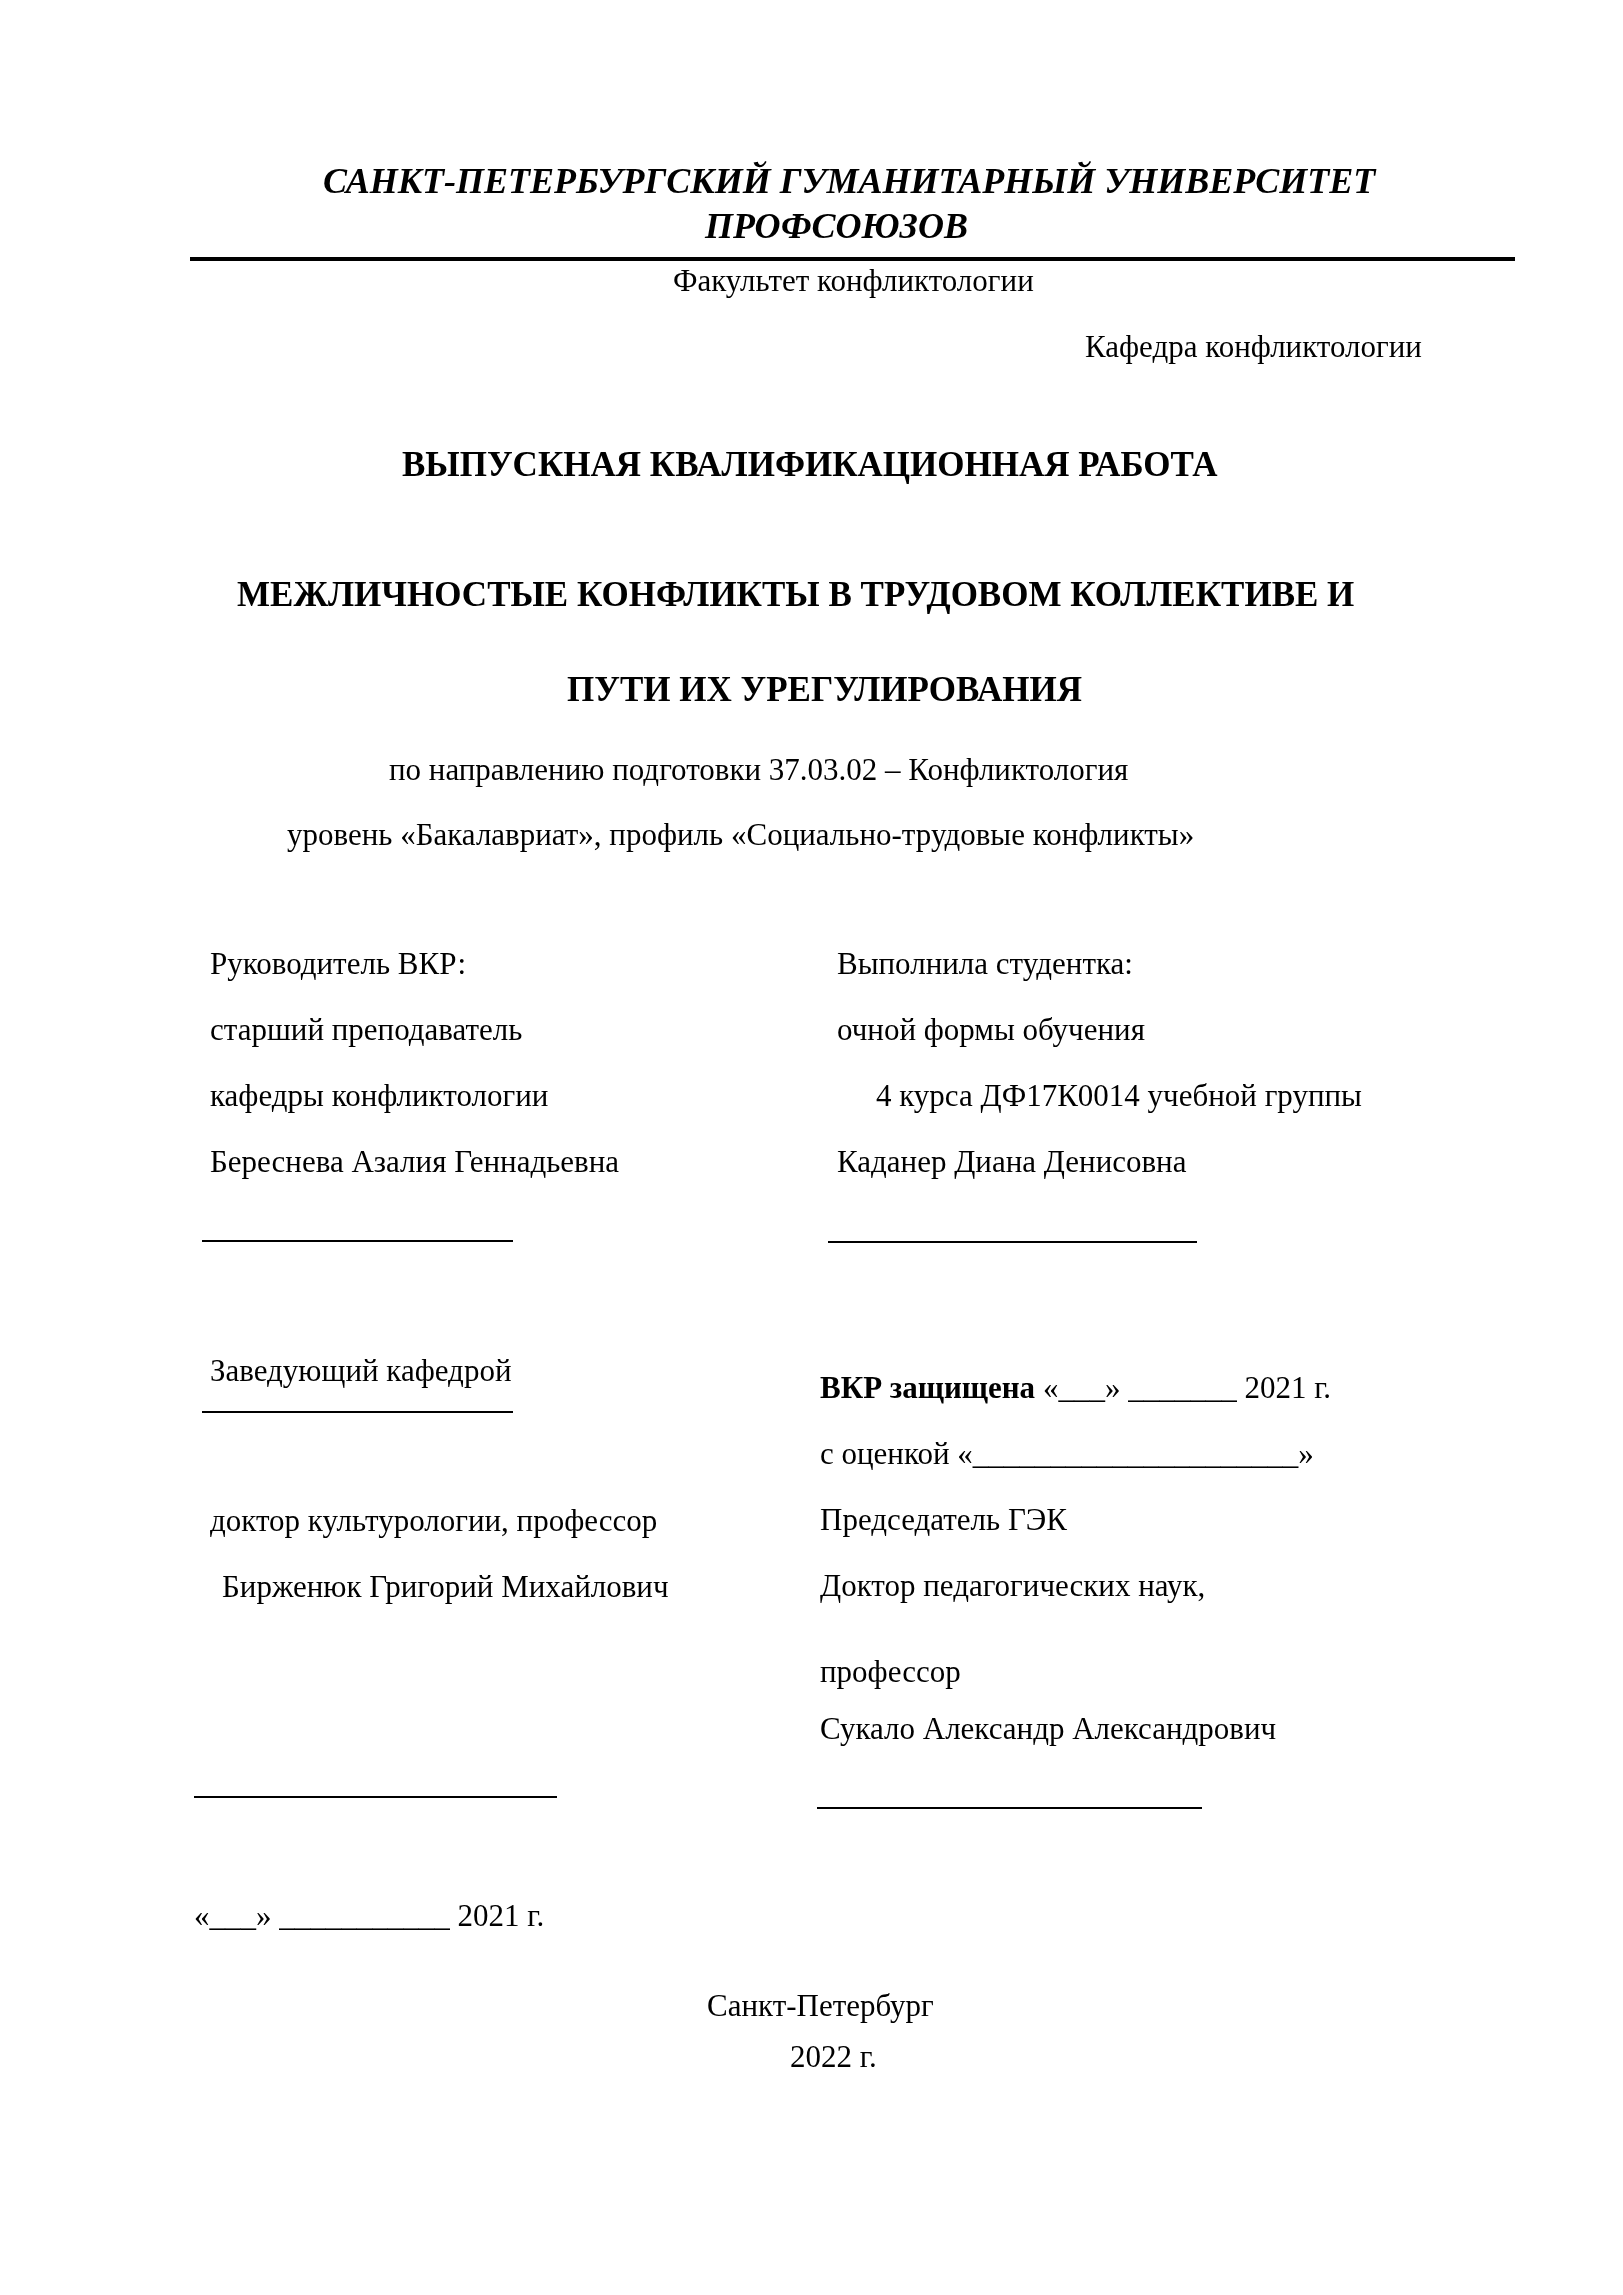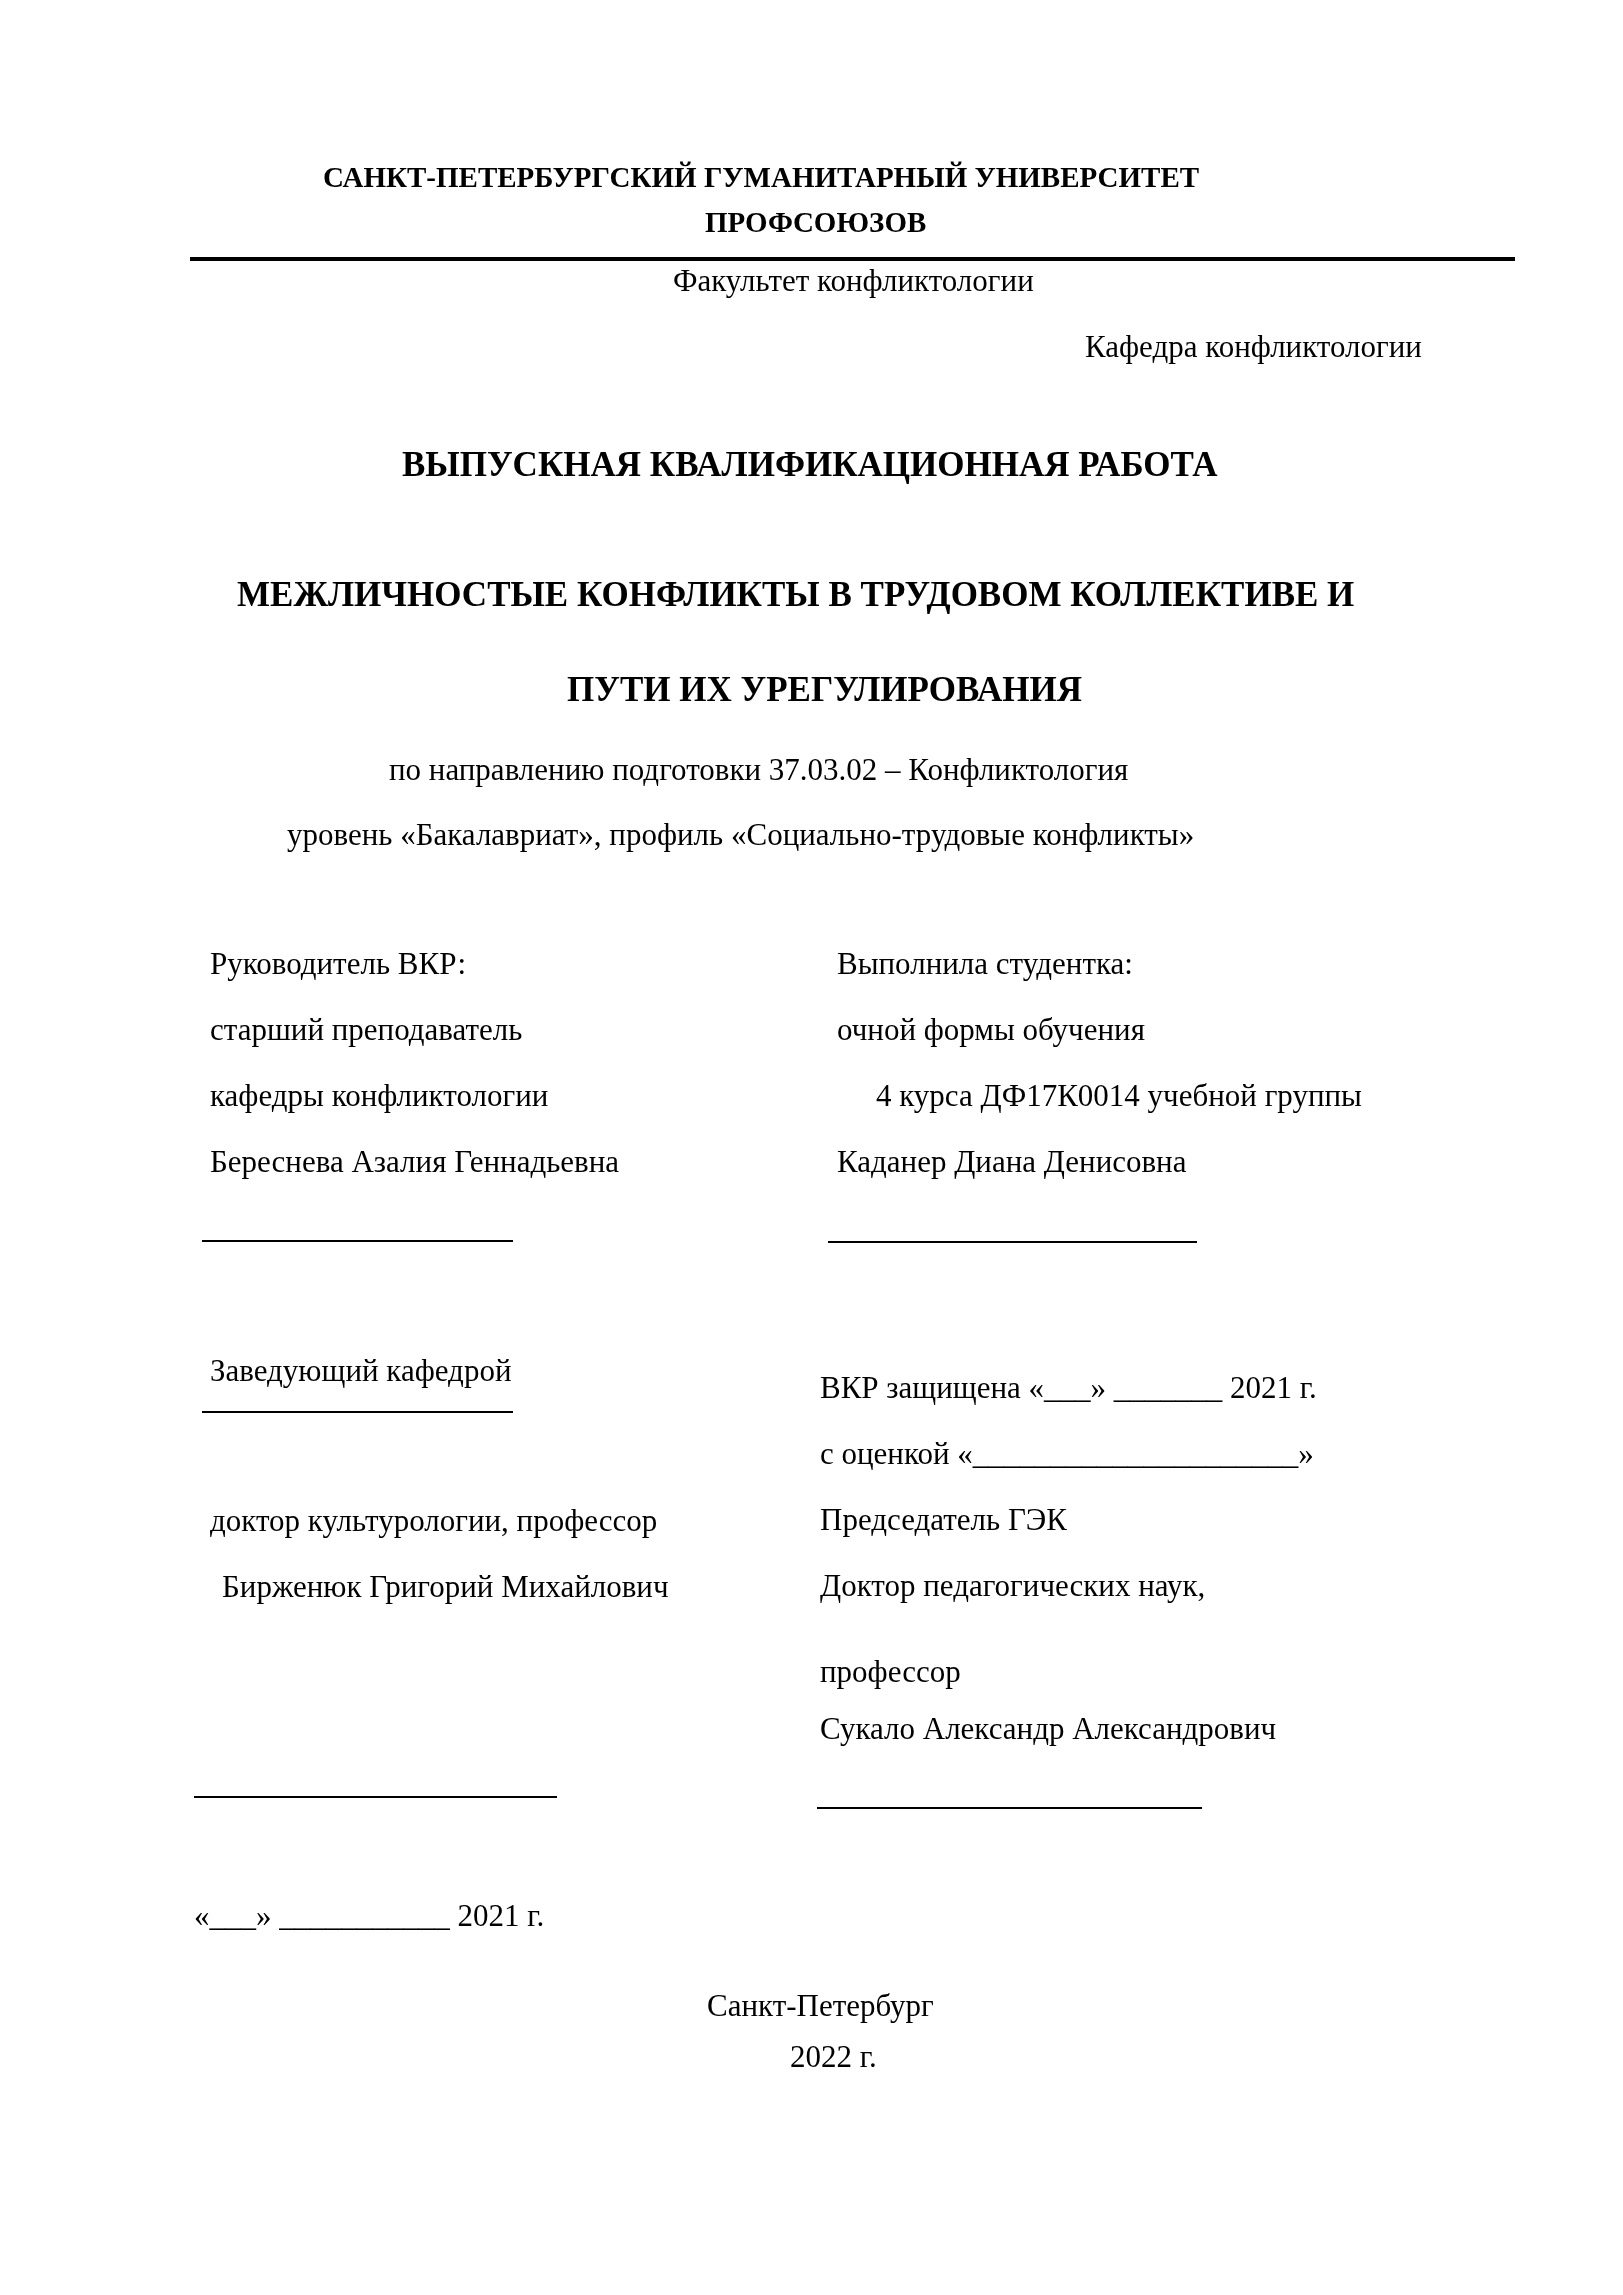--- a/index.html
+++ b/index.html
@@ -6,7 +6,7 @@
   body { width:1623px; height:2295px; position:relative; overflow:hidden;
          font-family:"Liberation Serif", "DejaVu Serif", serif; color:#000; }
   .abs { position:absolute; white-space:nowrap; line-height:1; }
-  .h-univ { font-weight:bold; font-size:29px; }
+  .h-univ { font-weight:bold; font-size:36px;font-style:italic; }
   .rule { position:absolute; left:190px; width:1325px; height:3.9px; background:#000; top:257px; }
   .txt { font-size:31px;text-align:center; }
   .bold { font-weight:normal; }

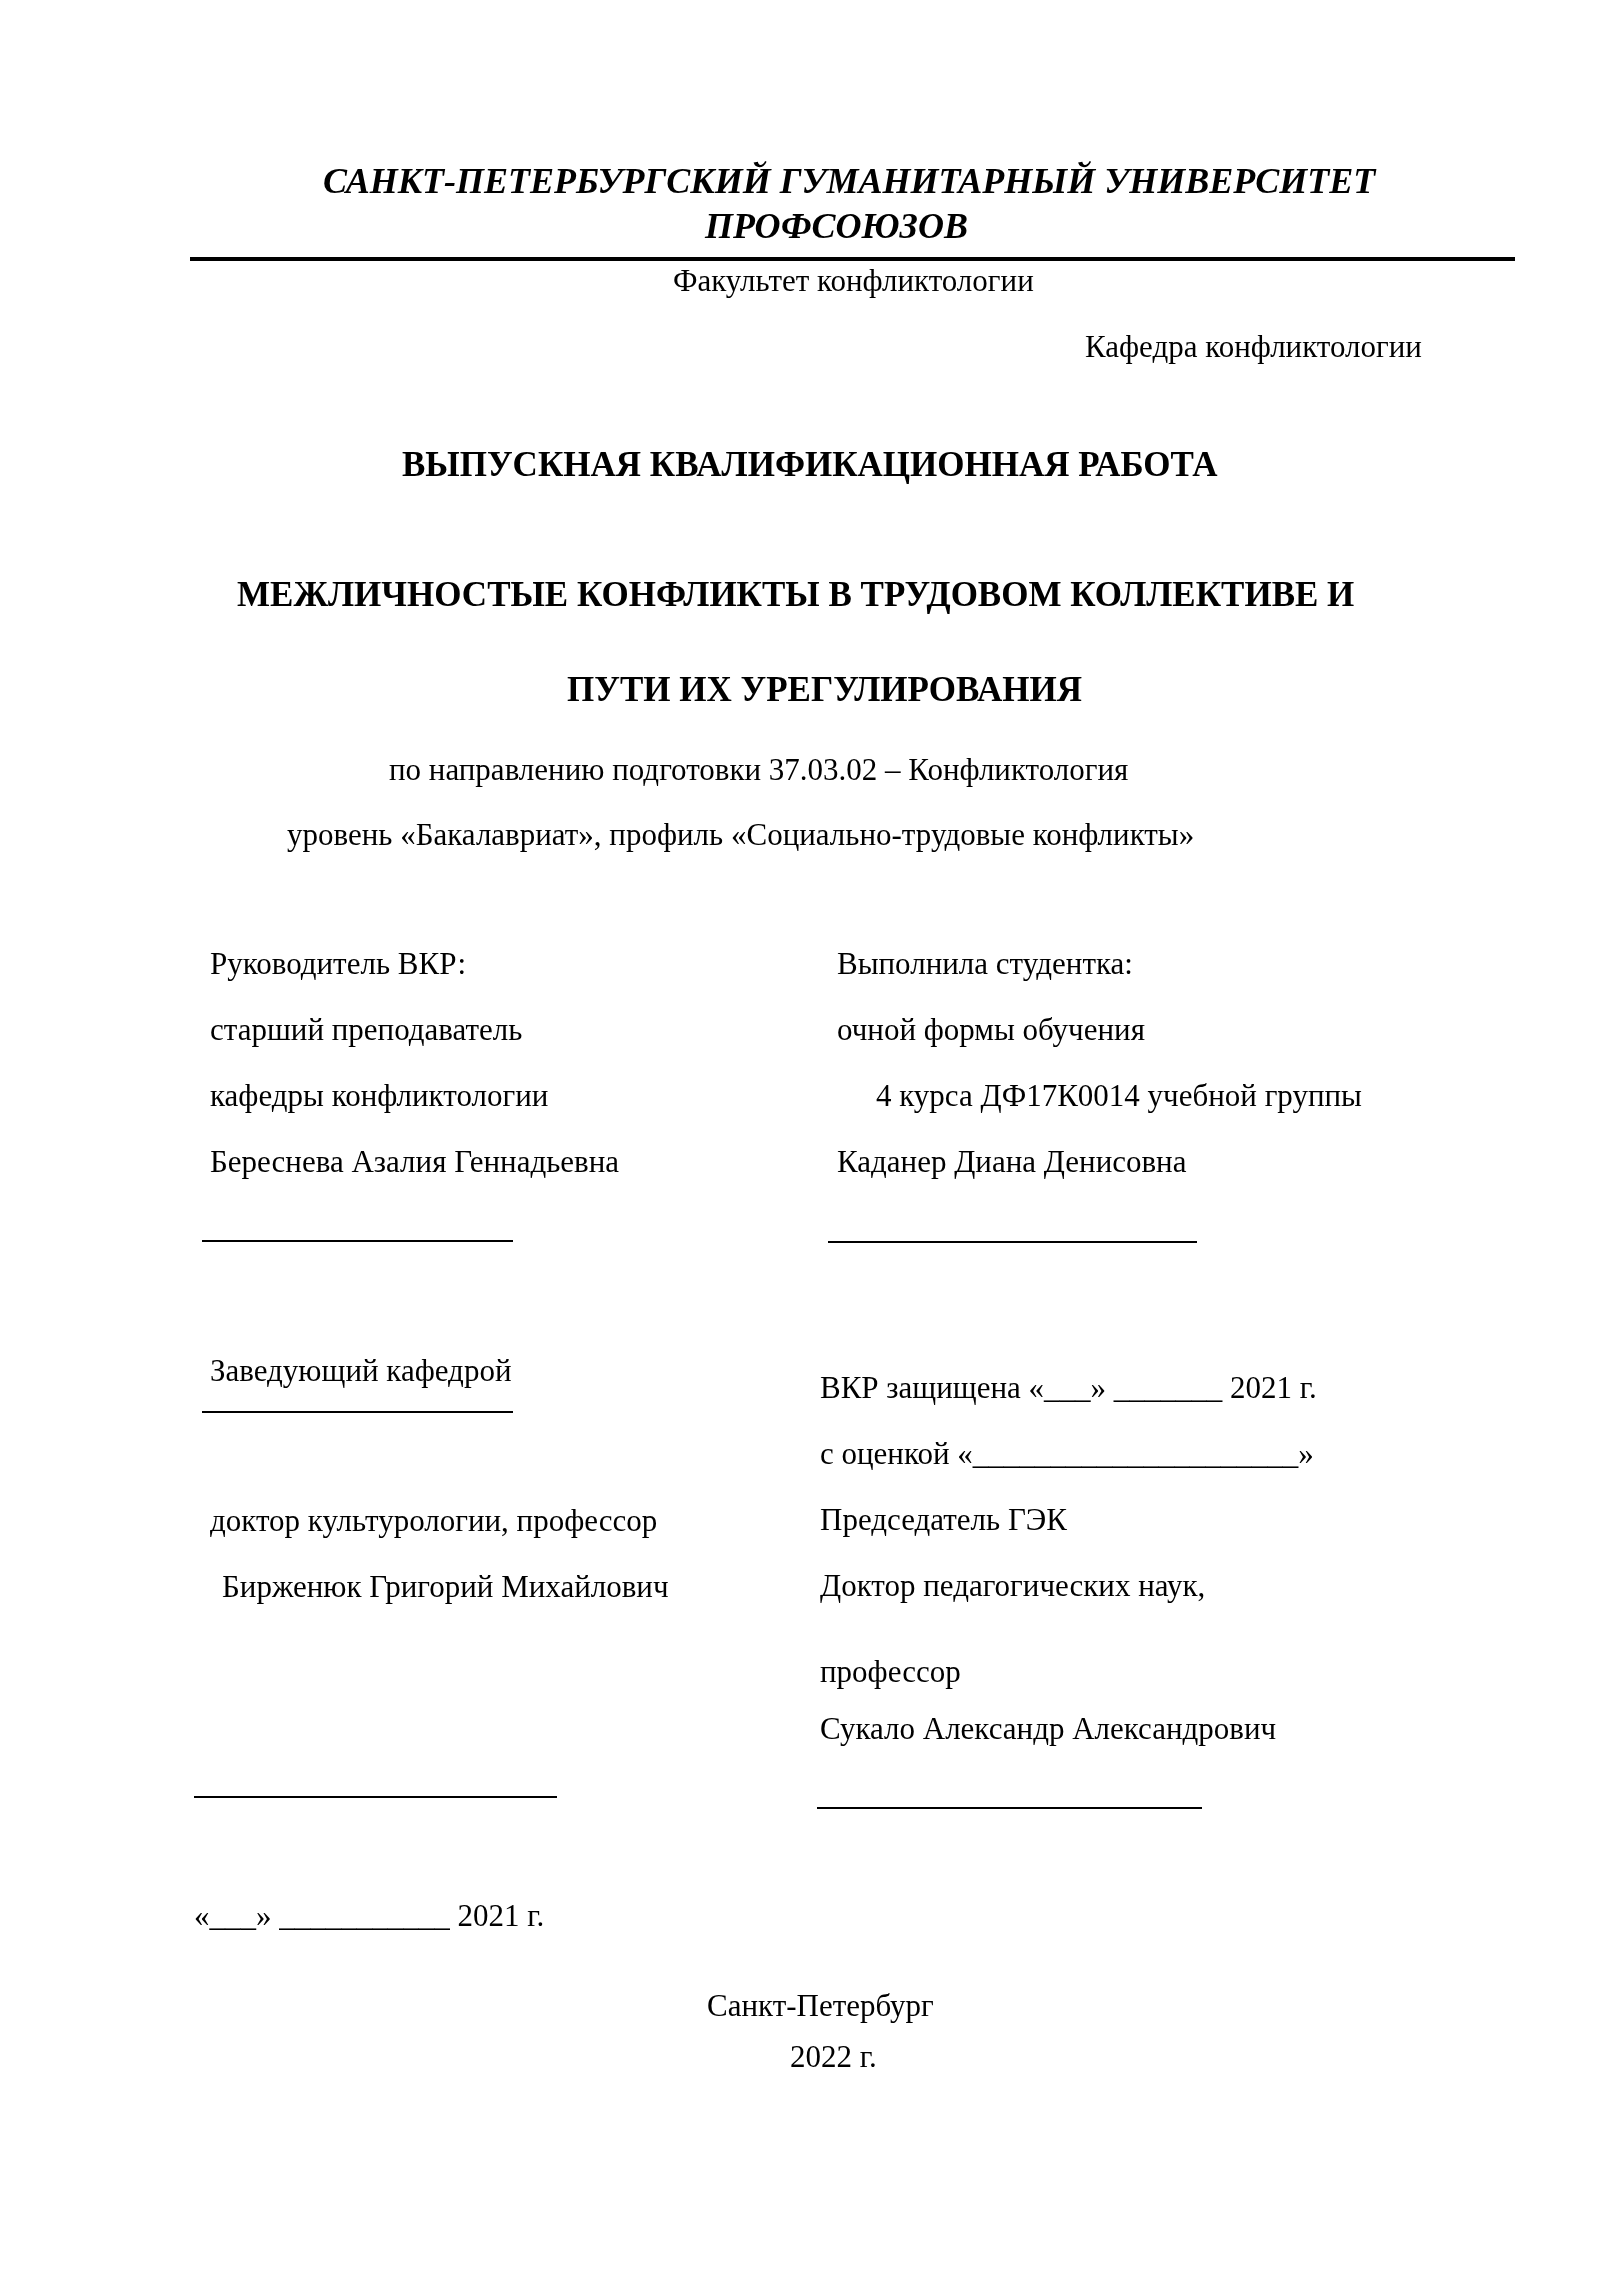--- a/index.html
+++ b/index.html
@@ -9,7 +9,7 @@
   .h-univ { font-weight:bold; font-size:36px;font-style:italic; }
   .rule { position:absolute; left:190px; width:1325px; height:3.9px; background:#000; top:257px; }
   .txt { font-size:31px;text-align:center; }
-  .bold { font-weight:normal; }
+  .bold { font-weight:bold; }
   .title-b { font-weight:bold; font-size:35px; }
   .line { position:absolute; height:2.4px; background:#000; }
 </style>

